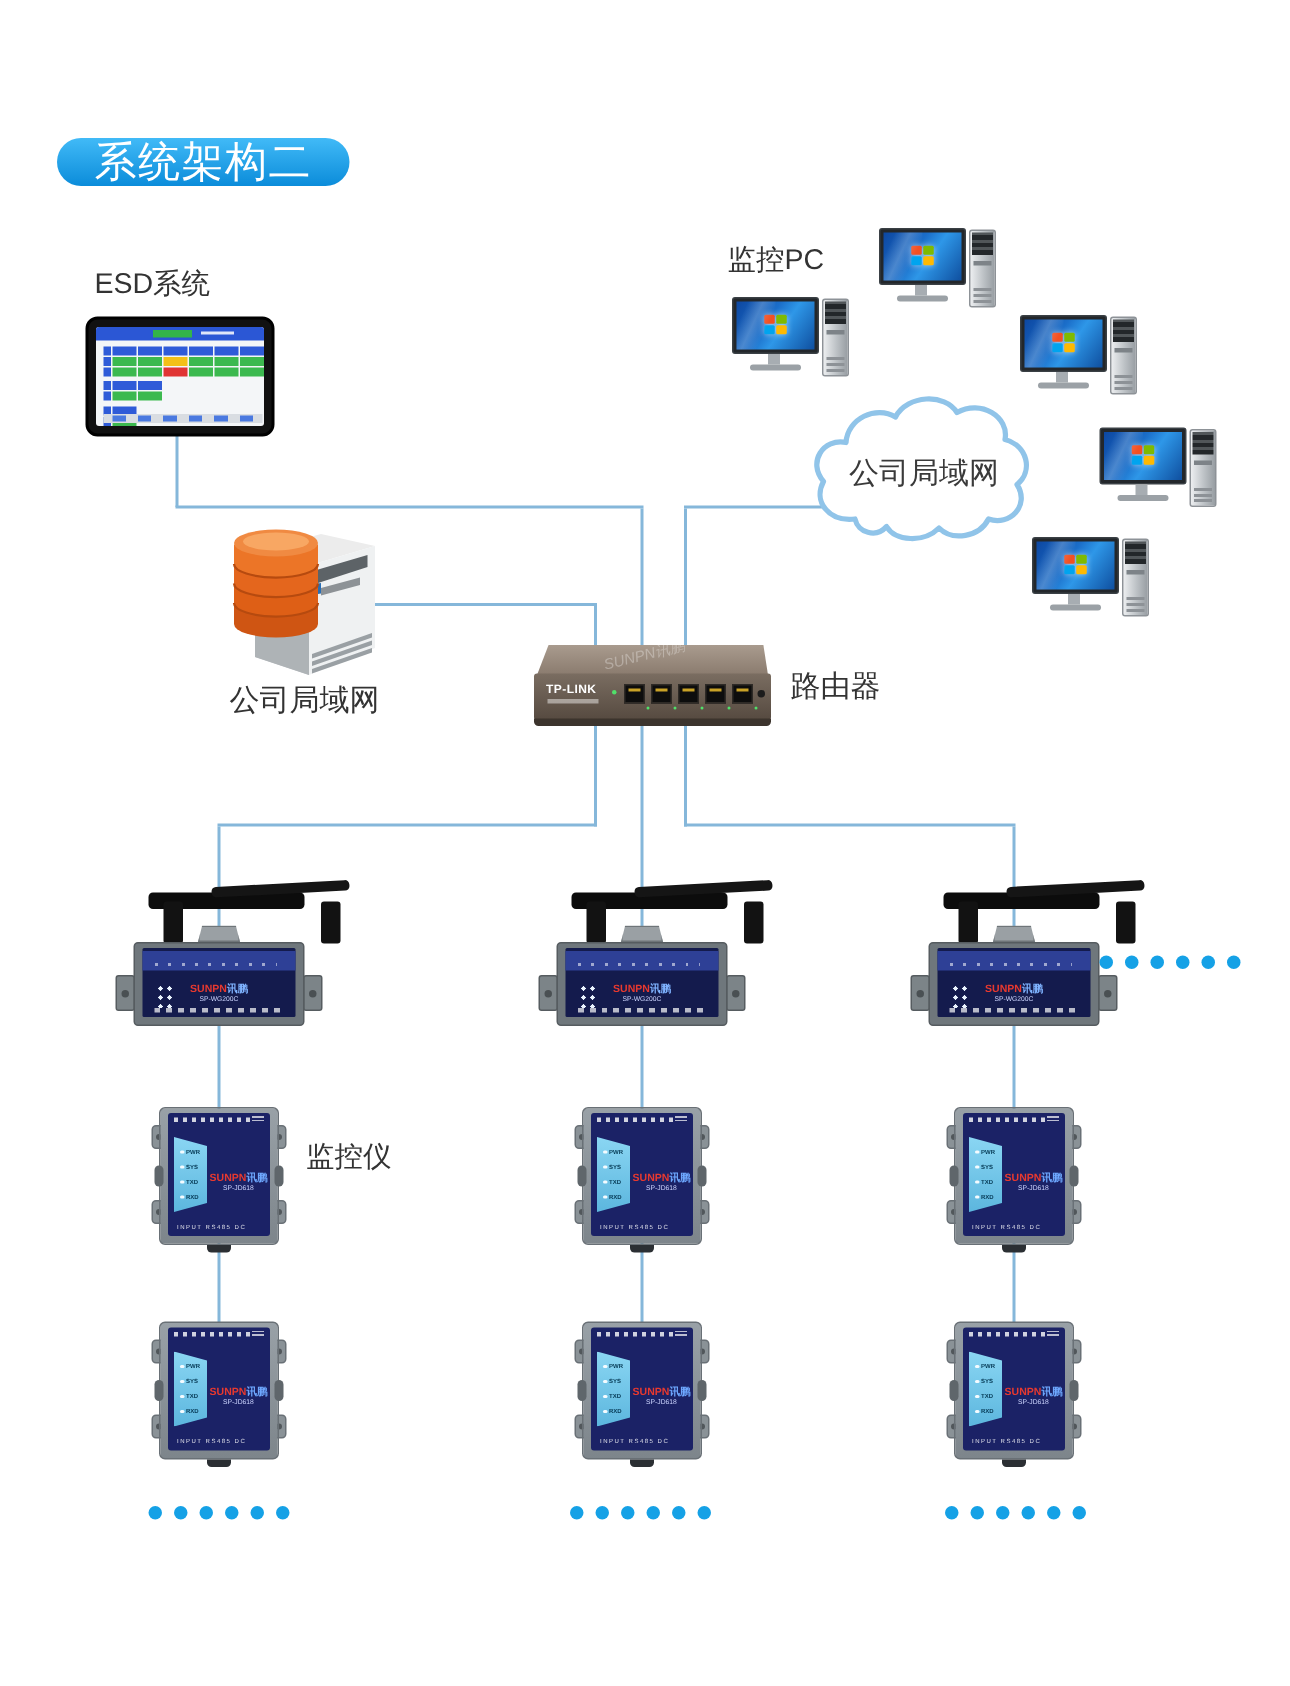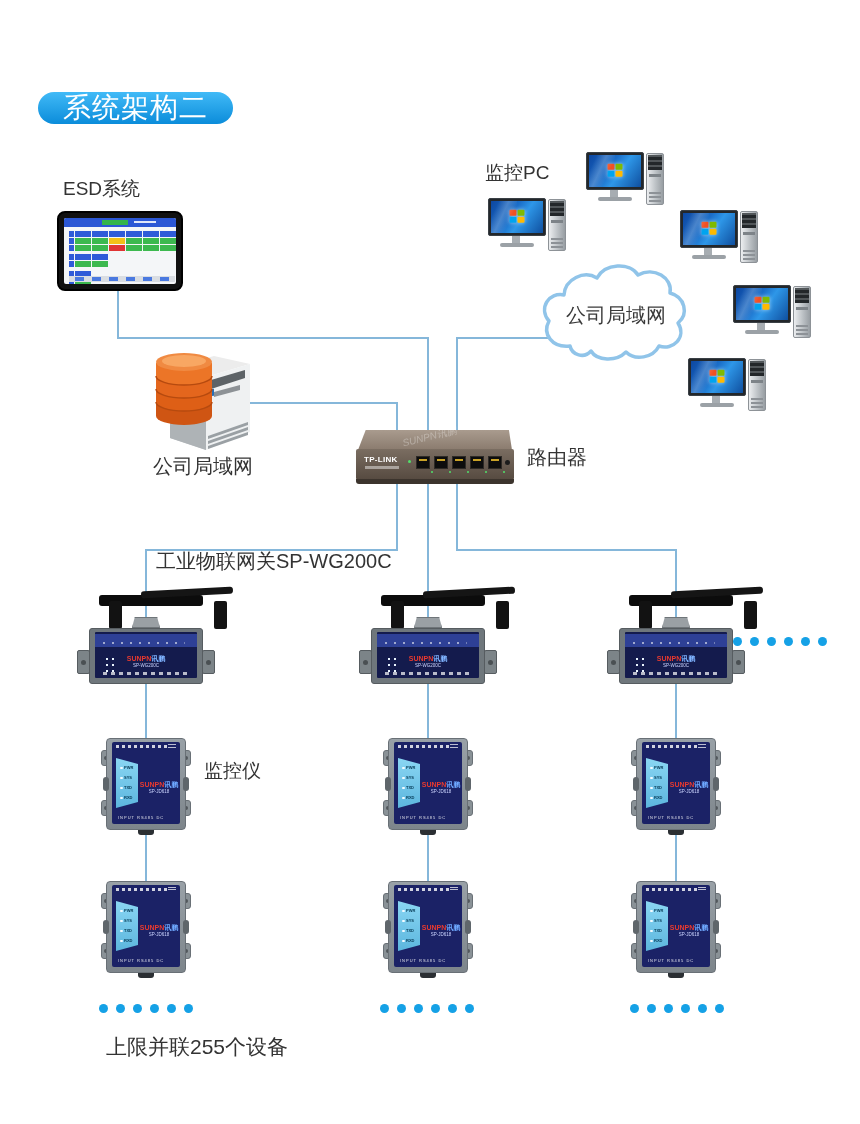--- a/index.html
+++ b/index.html
@@ -153,7 +153,6 @@
   <div class="lbl t19" style="left:485px;top:160px;">监控PC</div>
   <div class="lbl t20" style="left:153px;top:453px;">公司局域网</div>
   <div class="lbl t20" style="left:527px;top:444px;">路由器</div>
-  <div class="lbl t20" style="left:156px;top:548px;">工业物联网关SP-WG200C</div>
   <div class="lbl t19" style="left:204px;top:758px;">监控仪</div>
   <div class="lbl t21" style="left:106px;top:1033px;">上限并联255个设备</div>
 

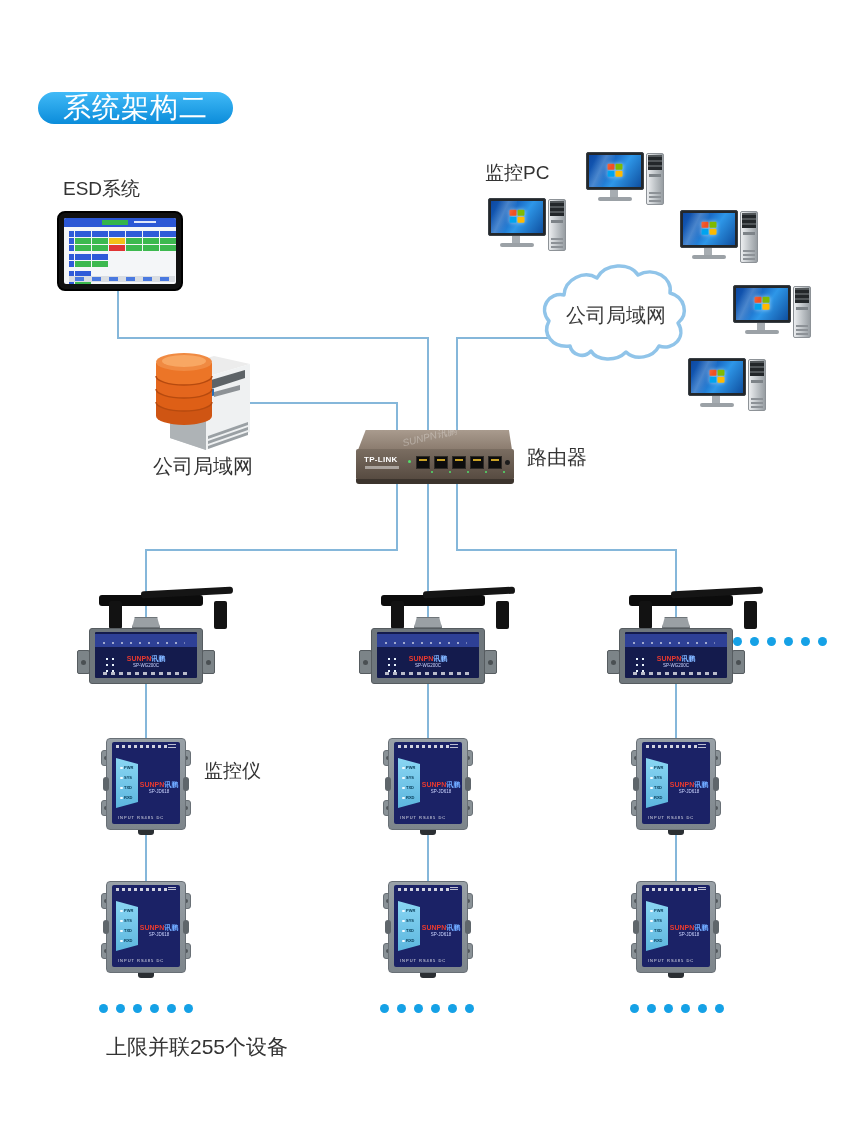--- a/index.html
+++ b/index.html
@@ -154,7 +154,6 @@
   <div class="lbl t20" style="left:153px;top:453px;">公司局域网</div>
   <div class="lbl t20" style="left:527px;top:444px;">路由器</div>
   <div class="lbl t19" style="left:204px;top:758px;">监控仪</div>
-  <div class="lbl t21" style="left:106px;top:1033px;">上限并联255个设备</div>
 
   <div class="node esd-frame">
     <div class="esd-scr">

